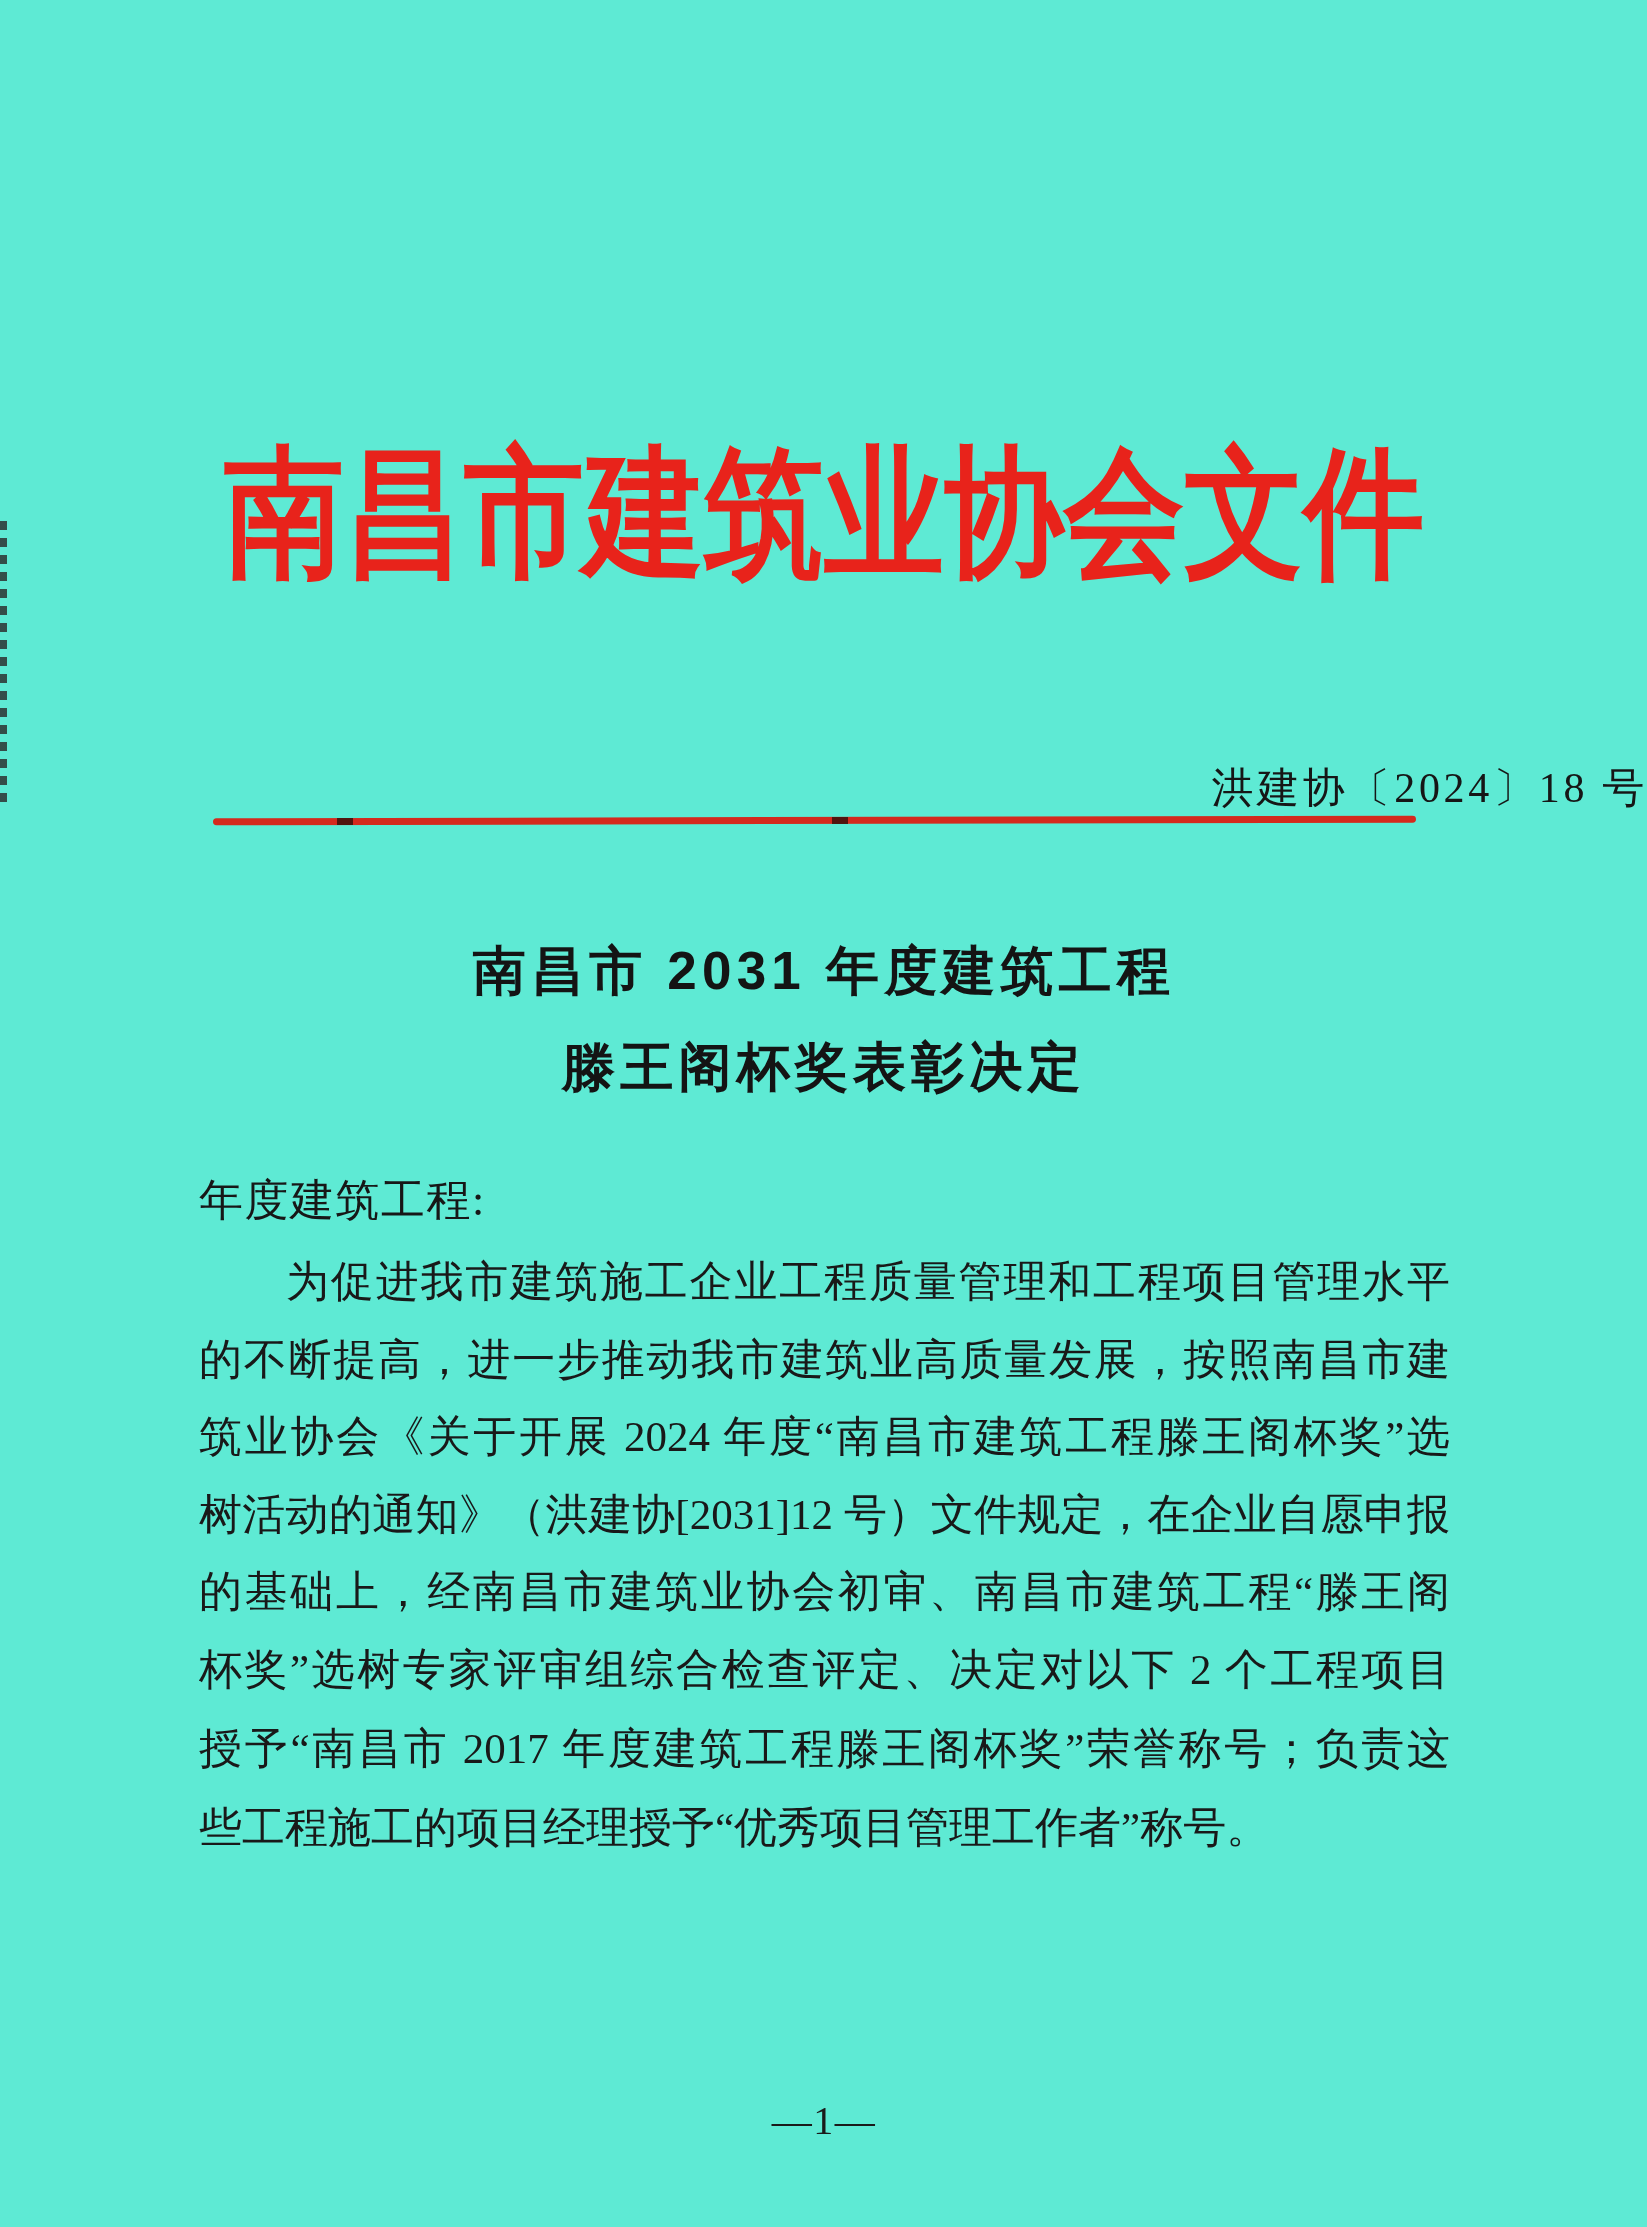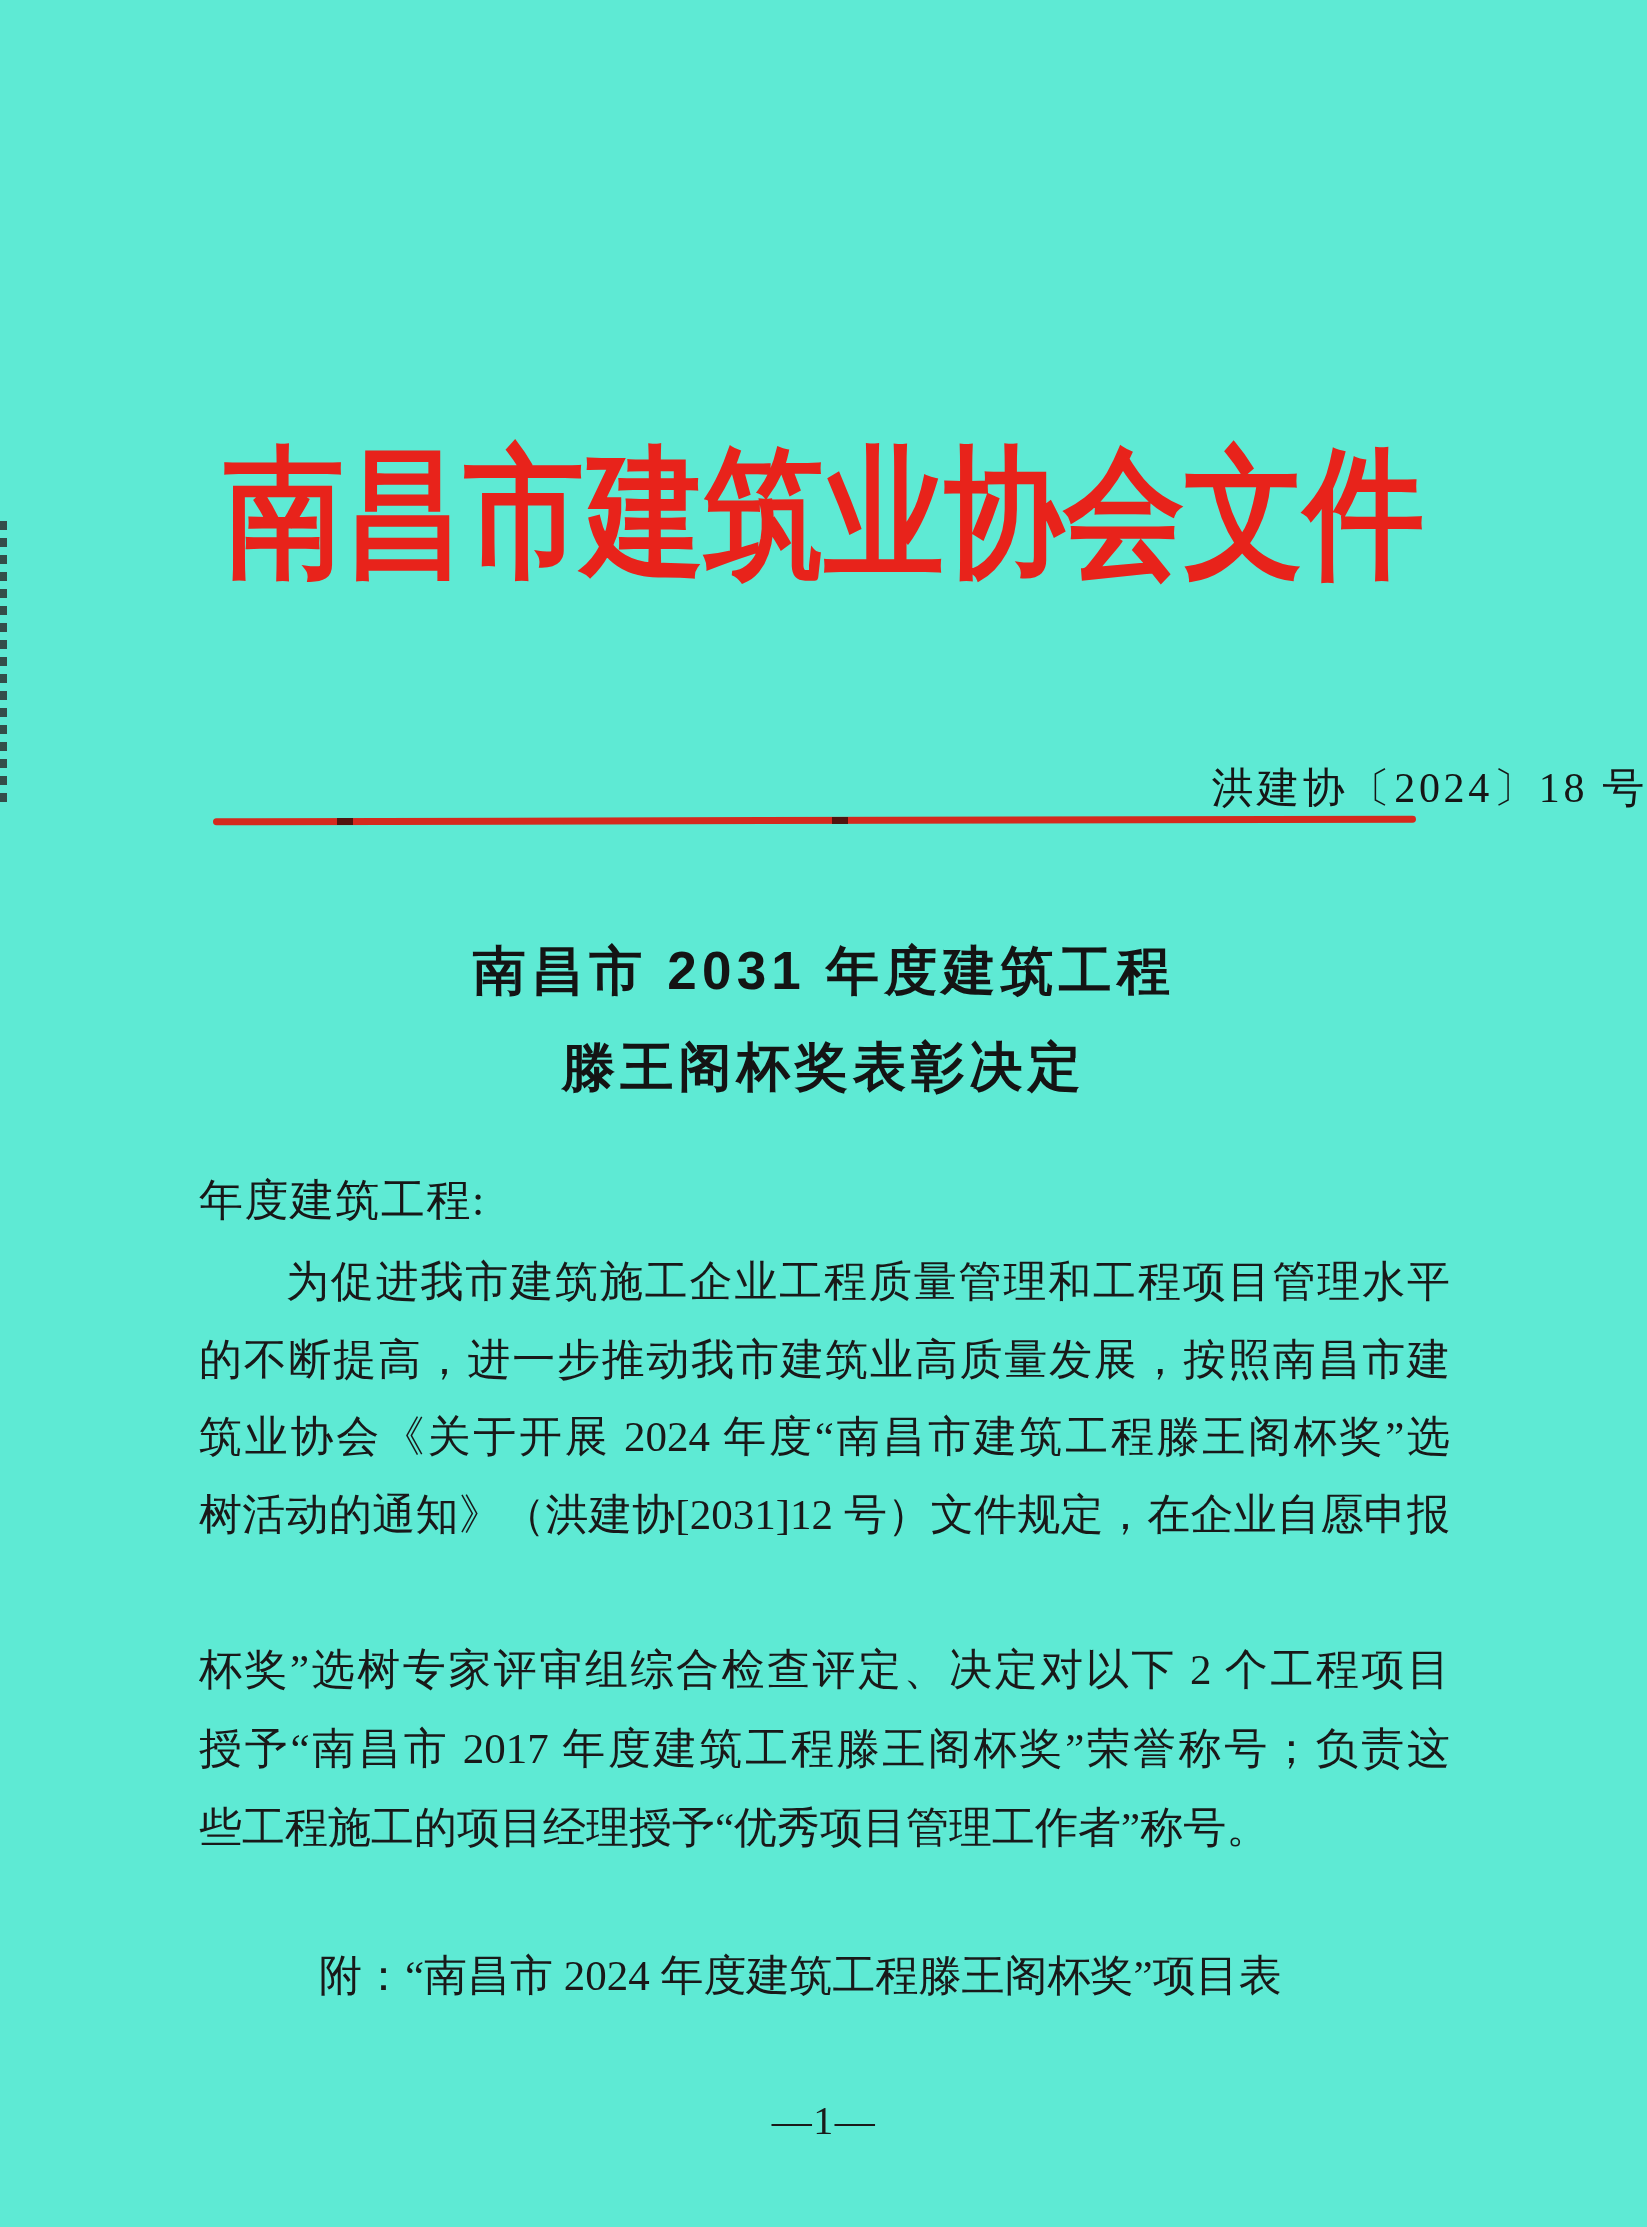--- a/index.html
+++ b/index.html
@@ -198,6 +198,7 @@
   <div class="body-line l1 justify">的不断提高，进一步推动我市建筑业高质量发展，按照南昌市建</div>
   <div class="body-line l2 justify">筑业协会《关于开展 2024 年度“南昌市建筑工程滕王阁杯奖”选</div>
   <div class="body-line l3 justify">树活动的通知》（洪建协[2031]12 号）文件规定，在企业自愿申报</div>
+  <div class="body-line l4 justify">的基础上，经南昌市建筑业协会初审、南昌市建筑工程“滕王阁</div>
   <div class="body-line l5 justify">杯奖”选树专家评审组综合检查评定、决定对以下 2 个工程项目</div>
   <div class="body-line l6 justify">授予“南昌市 2017 年度建筑工程滕王阁杯奖”荣誉称号；负责这</div>
   <div class="body-line l7">些工程施工的项目经理授予“优秀项目管理工作者”称号。</div>

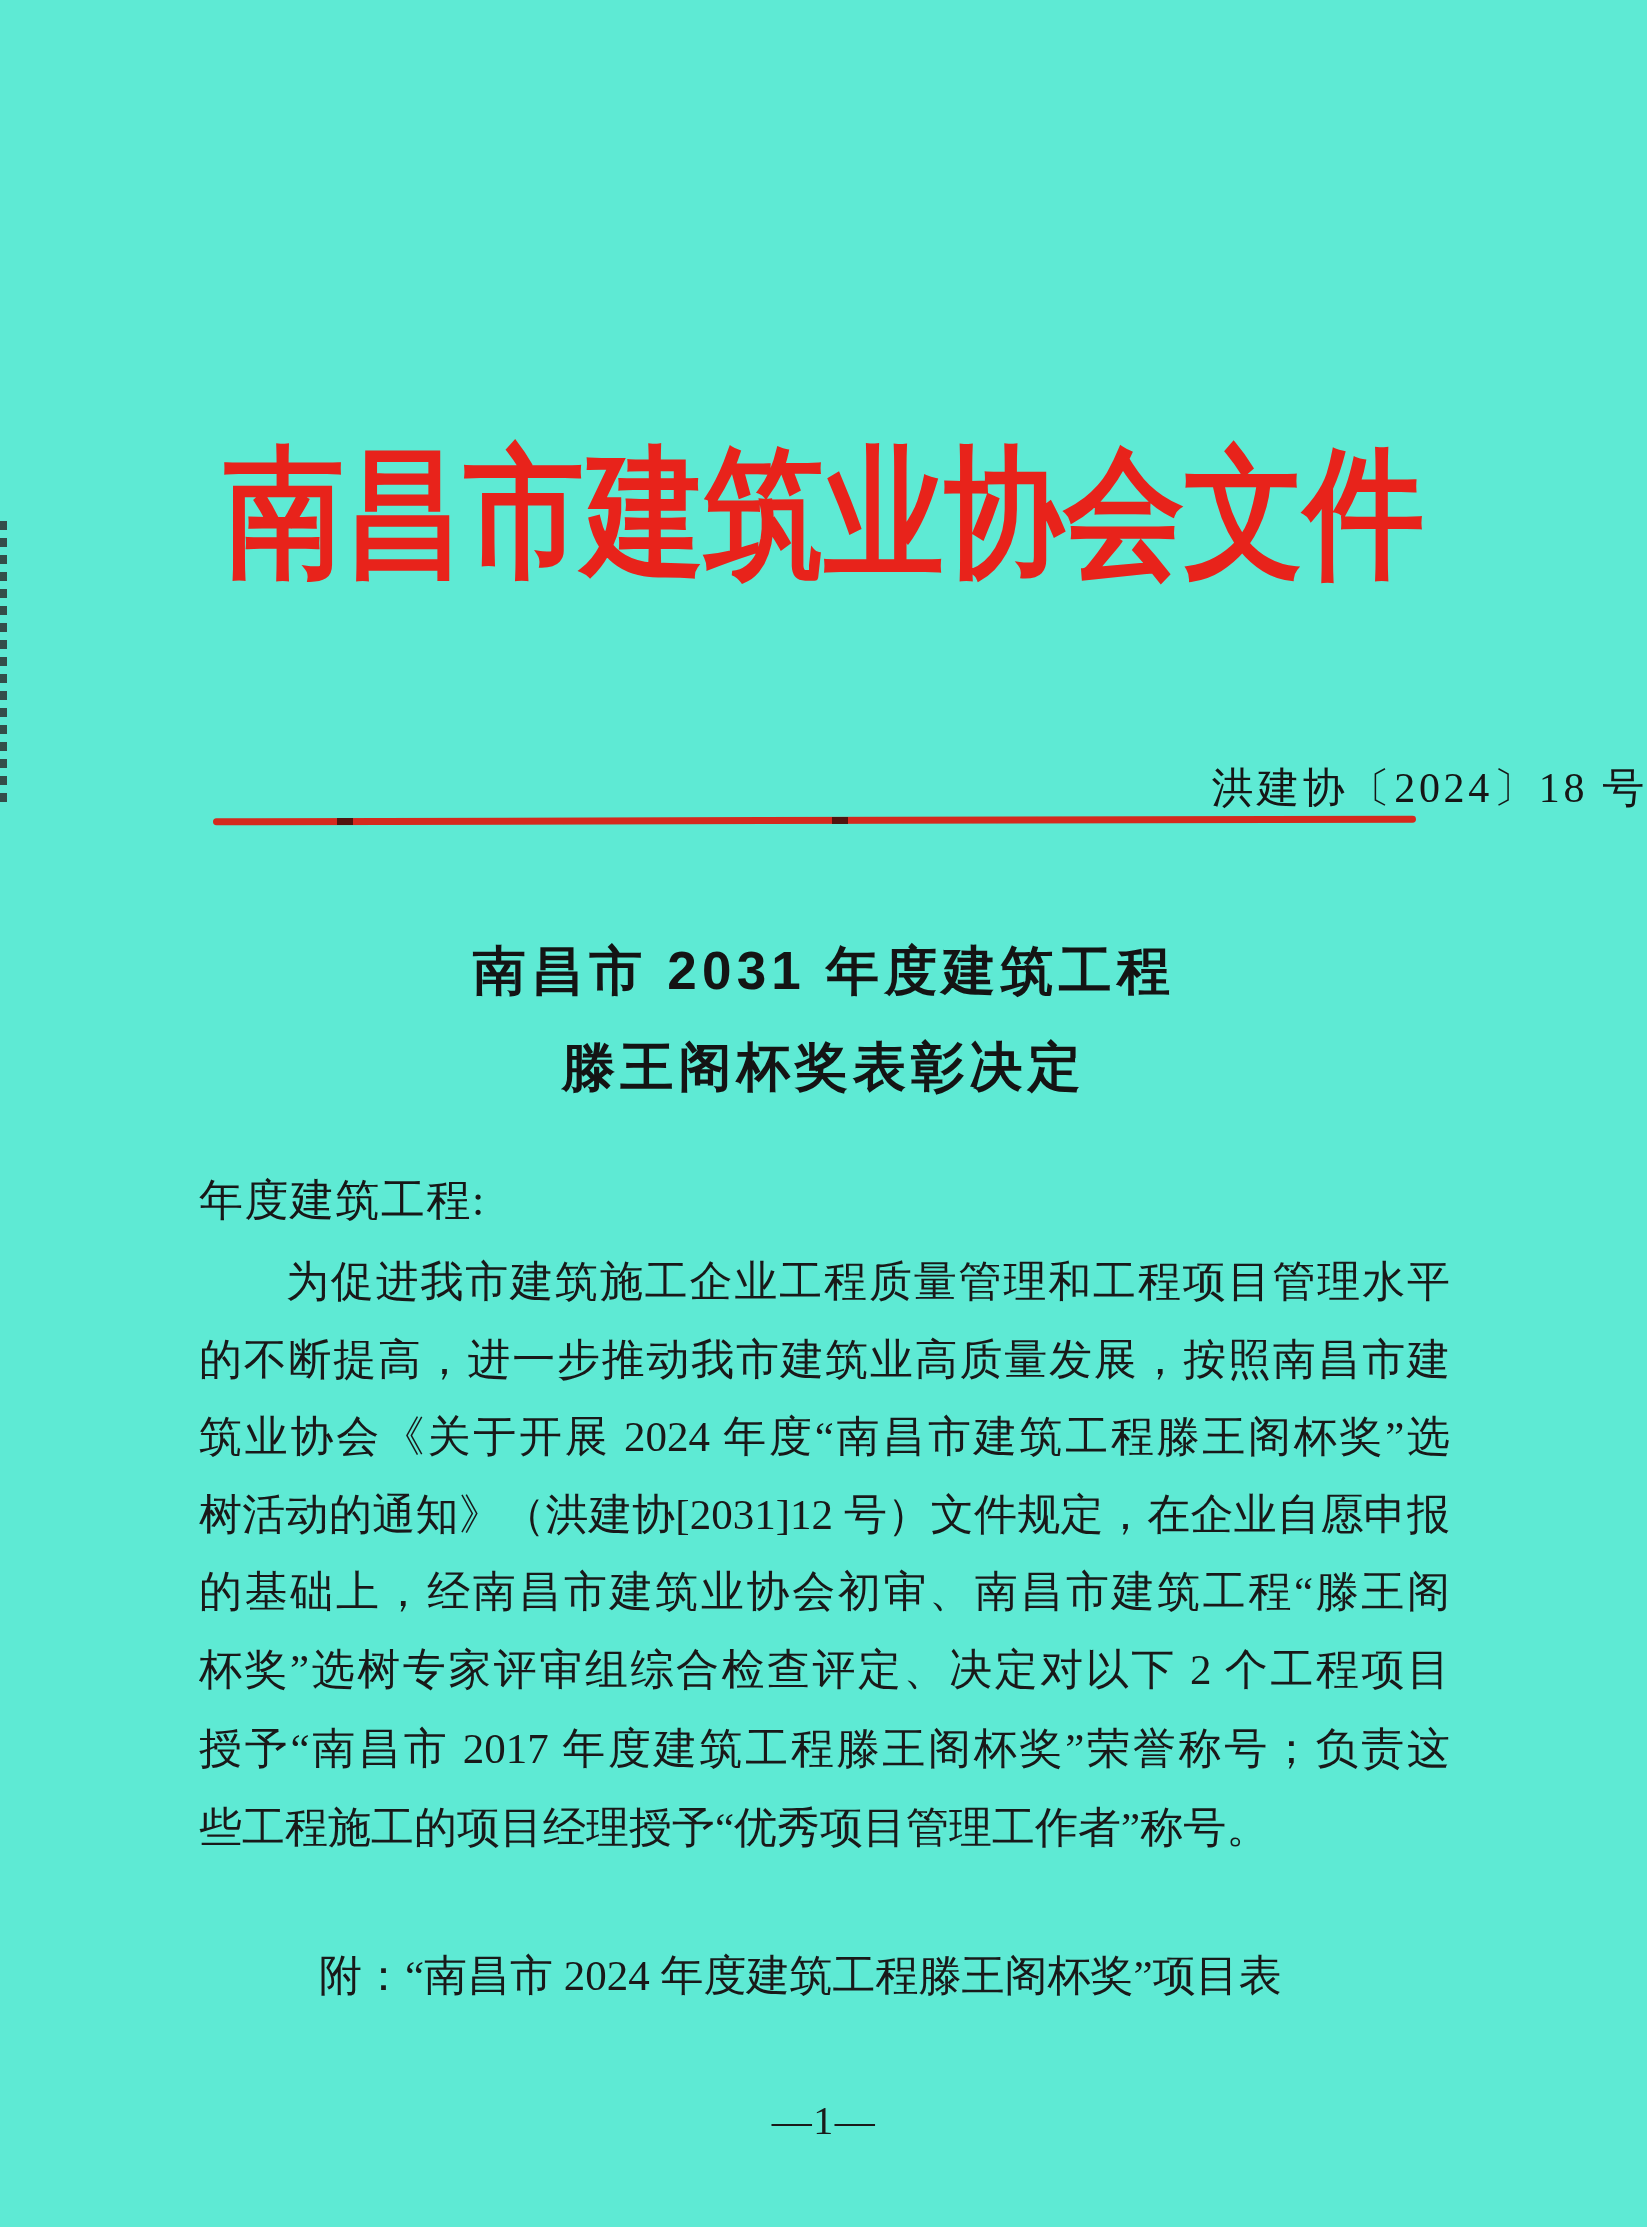--- a/index.html
+++ b/index.html
@@ -203,7 +203,6 @@
   <div class="body-line l6 justify">授予“南昌市 2017 年度建筑工程滕王阁杯奖”荣誉称号；负责这</div>
   <div class="body-line l7">些工程施工的项目经理授予“优秀项目管理工作者”称号。</div>
 
-  <div class="attachment">附：“南昌市 2024 年度建筑工程滕王阁杯奖”项目表</div>
 
   <div class="page-number">—1—</div>
 

